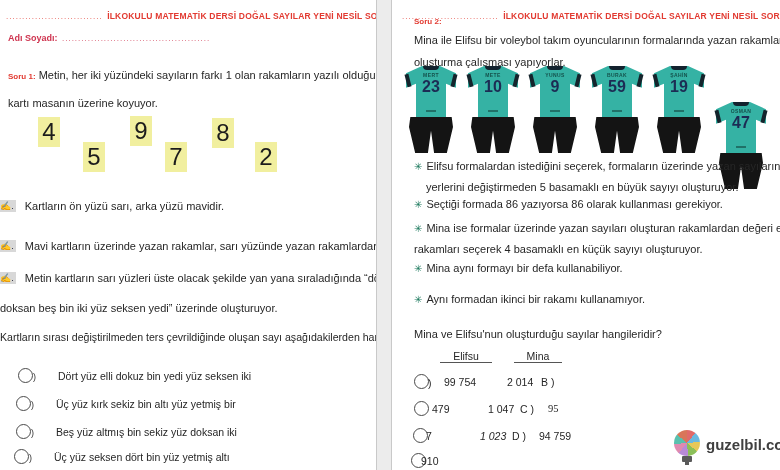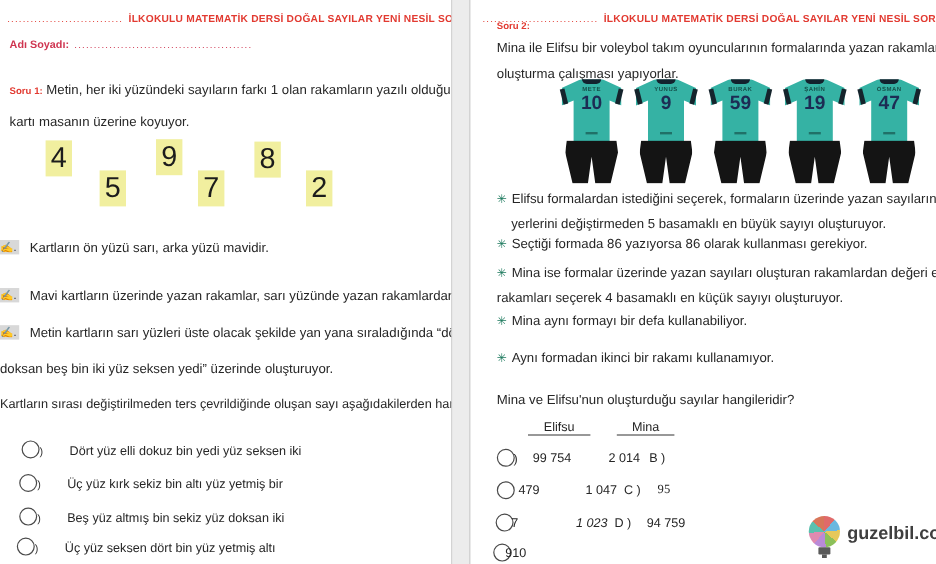--- a/index.html
+++ b/index.html
@@ -154,6 +154,16 @@
     <div class="body-txt">oluşturma çalışması yapıyorlar.</div>
   </div>
 
+  <div class="jersey" style="left:14px;">
+    <div class="shirt"></div>
+    <div class="collar"></div>
+    <div class="cuff cl"></div>
+    <div class="cuff cr"></div>
+    <div class="pname">MERT</div>
+    <div class="pnum">23</div>
+    <div class="hem-mark"></div>
+    <div class="shorts"></div>
+  </div>
   <div class="jersey" style="left:76px;">
     <div class="shirt"></div>
     <div class="collar"></div>

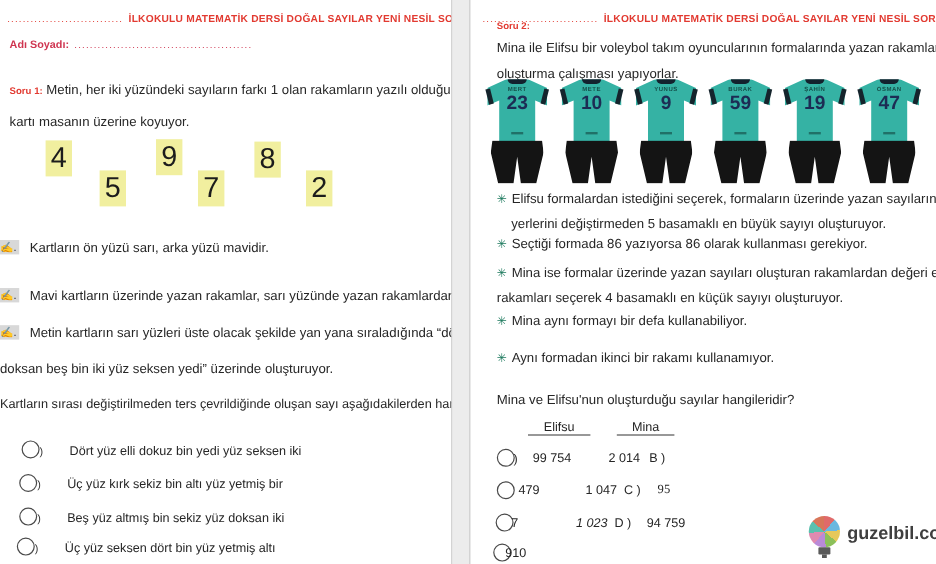--- a/index.html
+++ b/index.html
@@ -204,7 +204,7 @@
     <div class="hem-mark"></div>
     <div class="shorts"></div>
   </div>
-  <div class="jersey" style="left:324px;">
+  <div class="jersey" style="left:324px;margin-top:36px;">
     <div class="shirt"></div>
     <div class="collar"></div>
     <div class="cuff cl"></div>

